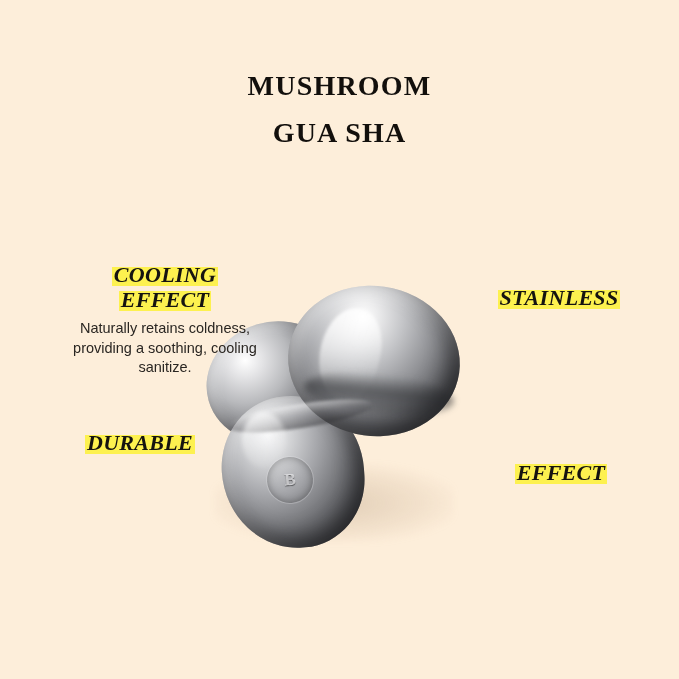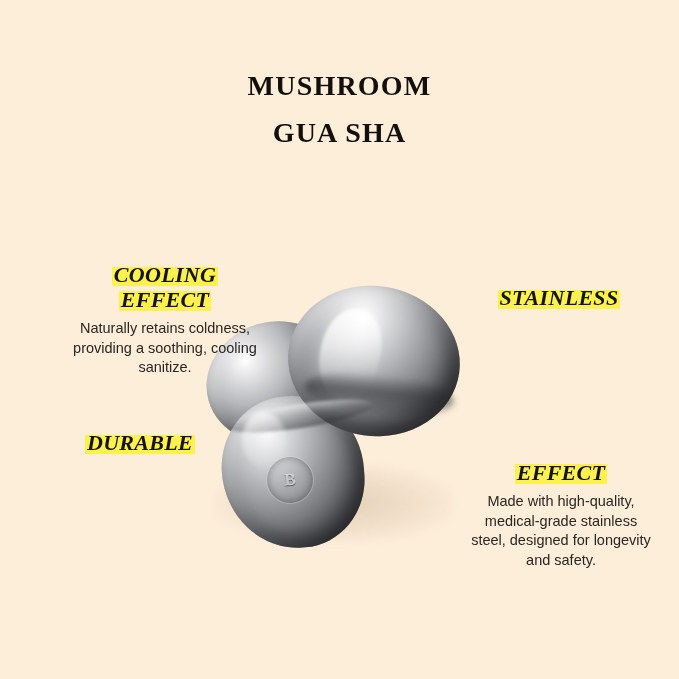--- a/index.html
+++ b/index.html
@@ -242,7 +242,6 @@
     <div class="feature-heading heading-center">
       <span class="hl">EFFECT</span>
     </div>
-    <div class="feature-body">Made with high-quality, medical-grade stainless steel, designed for longevity and safety.</div>
   </div>
 
 </div>

